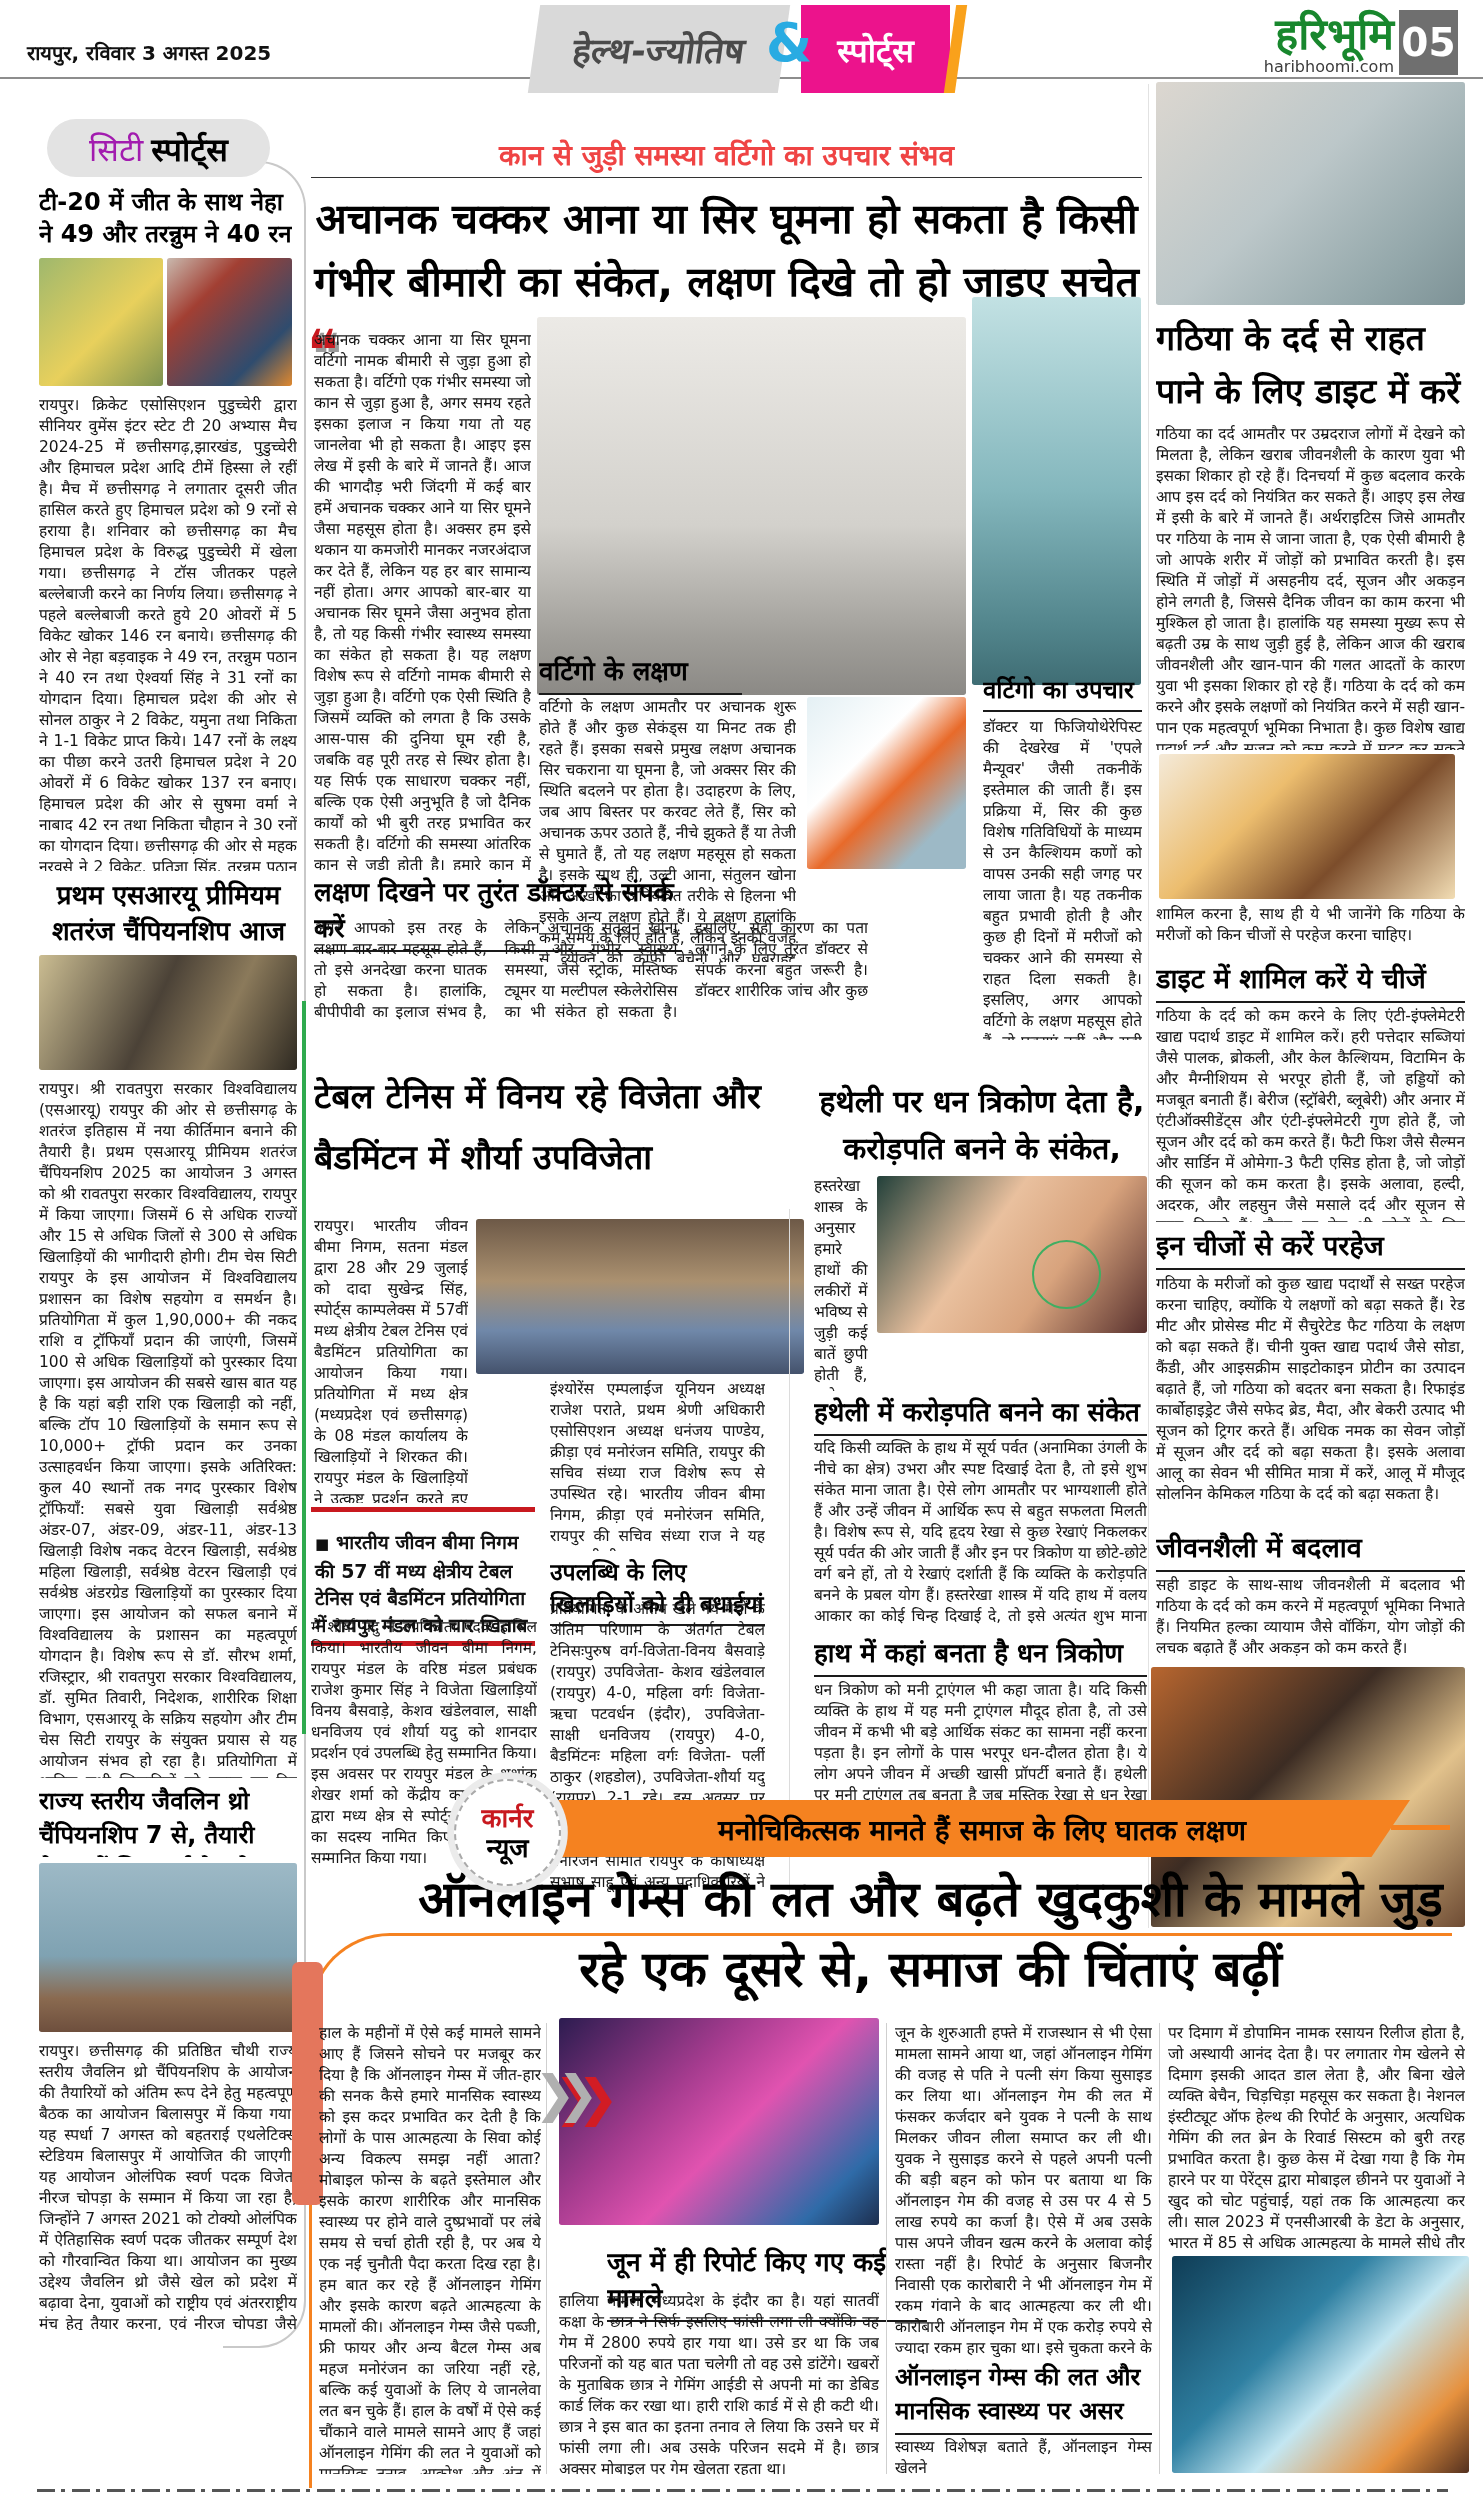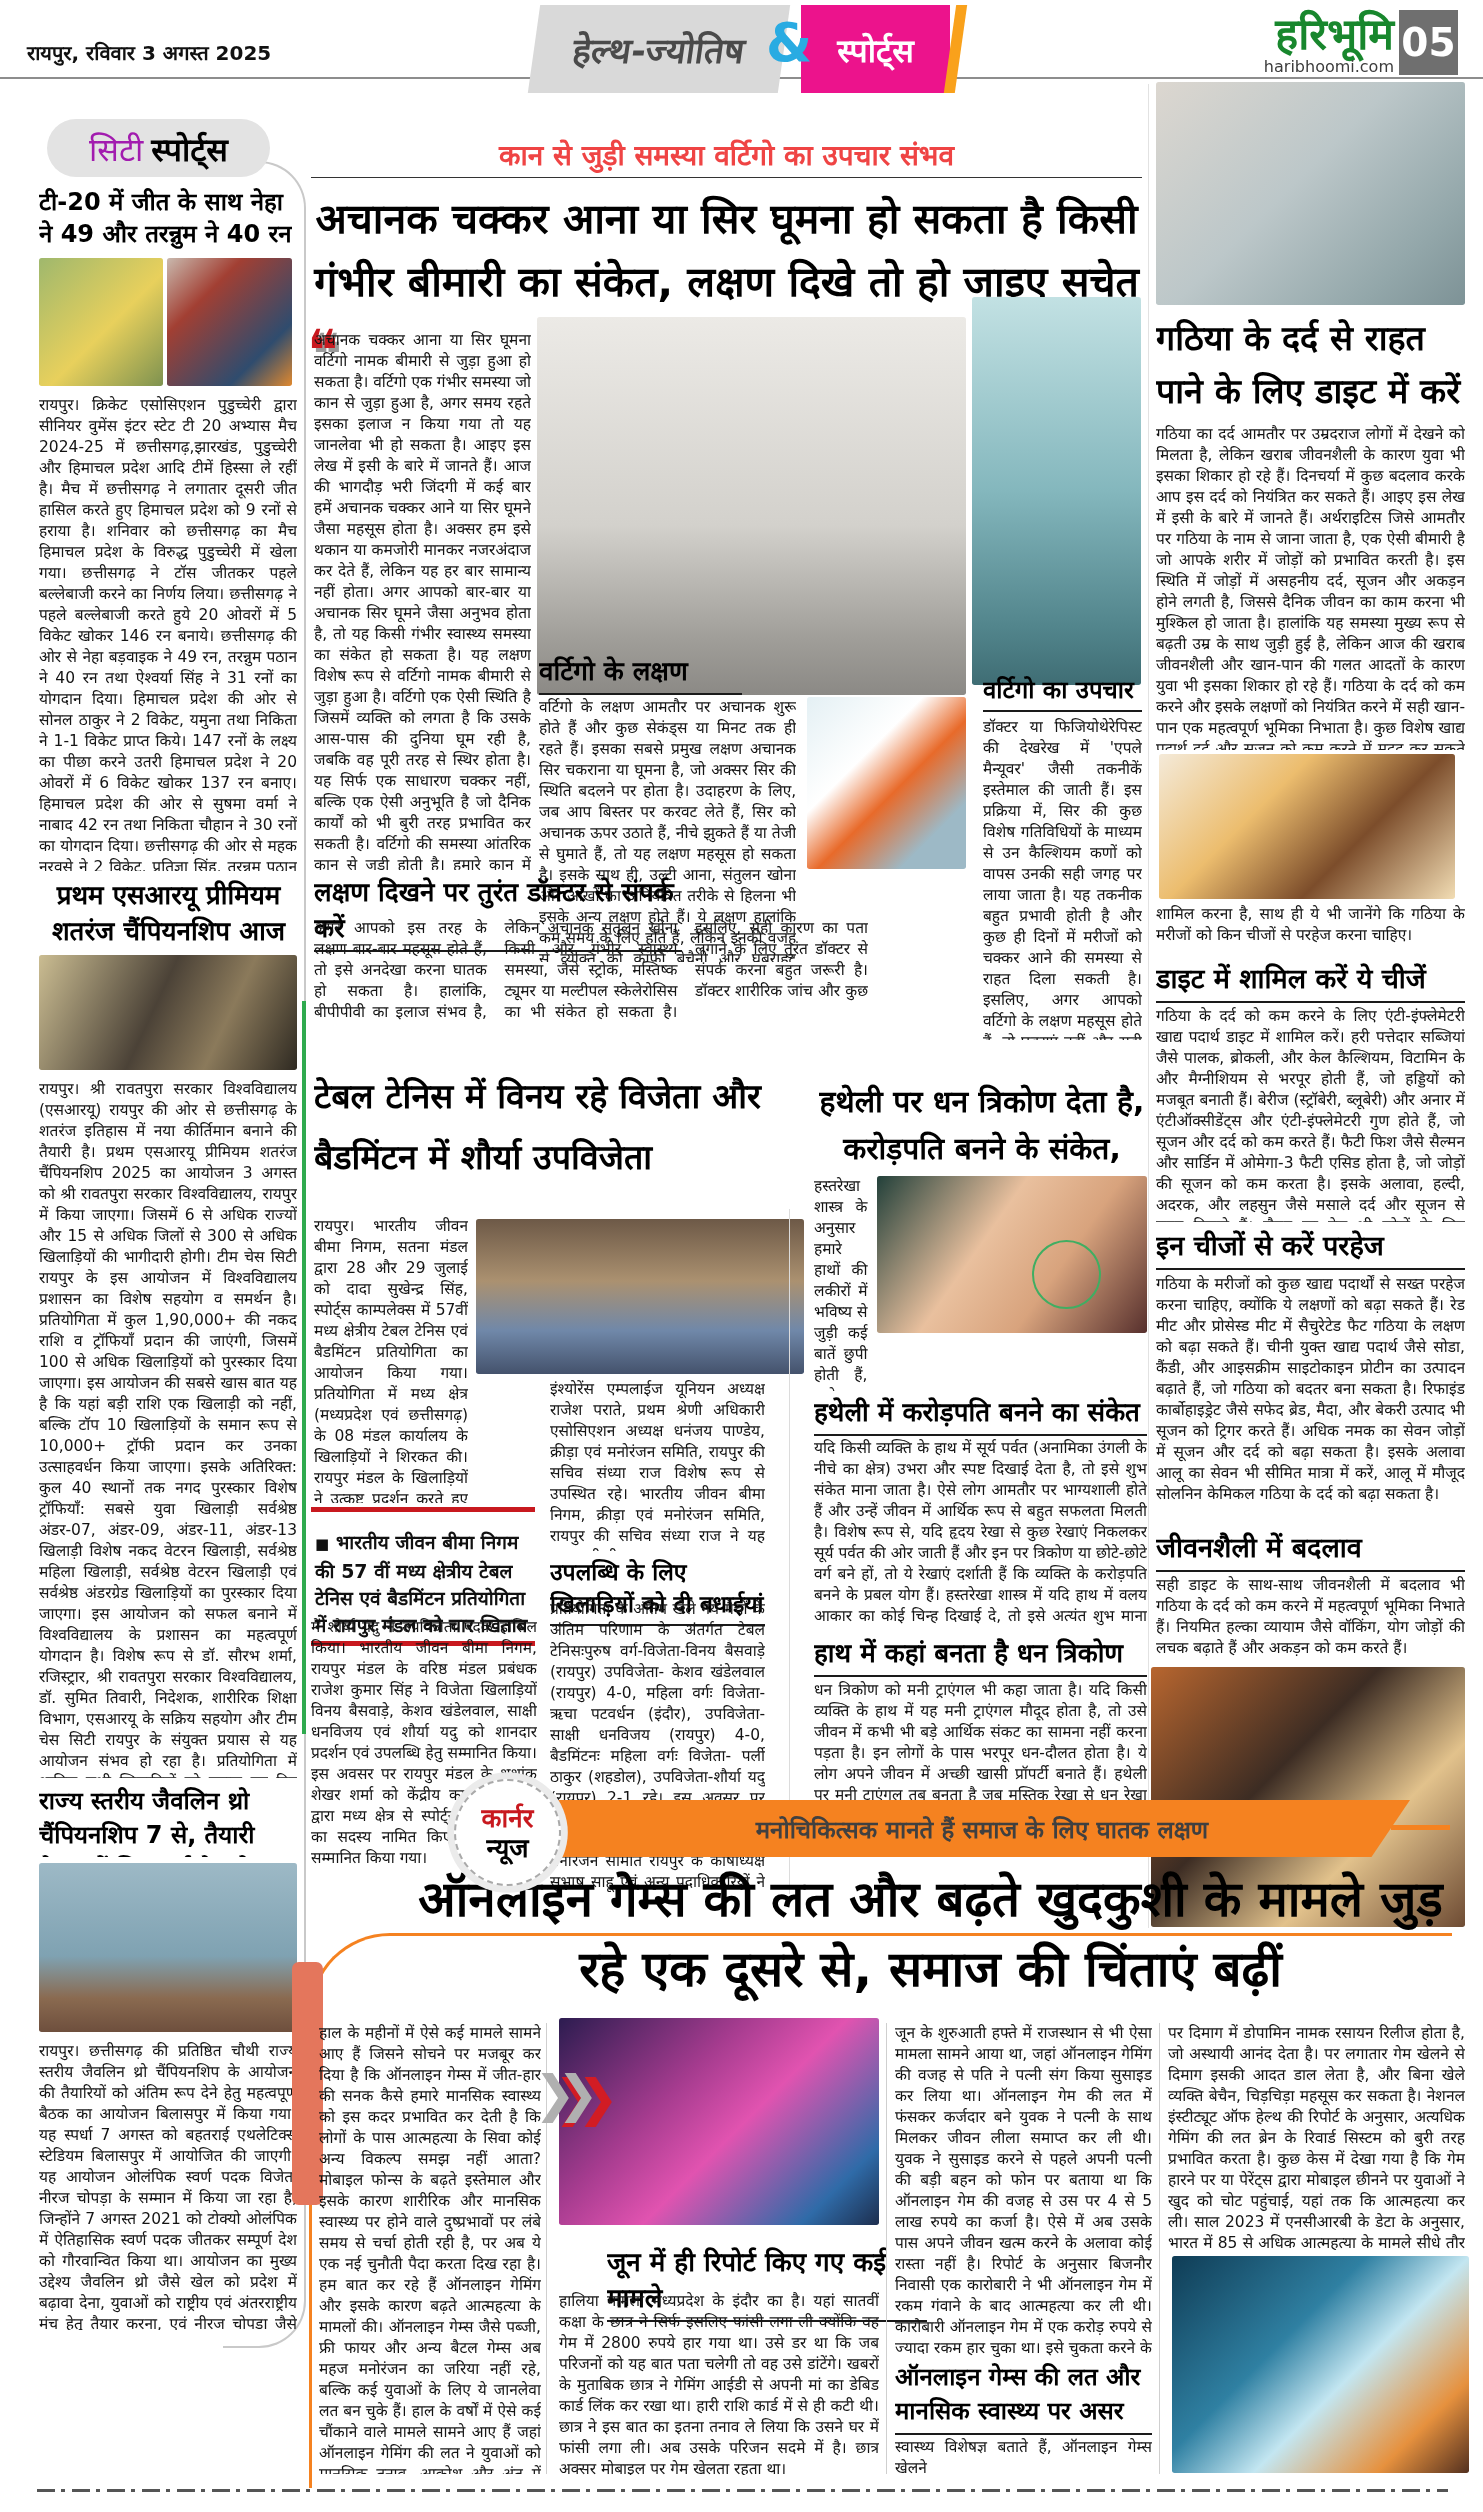--- a/index.html
+++ b/index.html
@@ -126,7 +126,7 @@
   <div class="abs" style="left:292px;top:1962px;width:31px;height:243px;background:#e4765c;border-radius:6.8px;"></div>
 
   <div class="abs" style="left:554px;top:1800px;width:856px;height:57px;background:#f58220;clip-path:polygon(0 0,100% 0,95.5% 100%,0 100%);display:flex;align-items:center;justify-content:center;">
-    <span style="font-size:24px;font-weight:800;color:#404040;">मनोचिकित्सक मानते हैं समाज के लिए घातक लक्षण</span>
+    <span style="font-size:28px;font-weight:800;color:#000000;">मनोचिकित्सक मानते हैं समाज के लिए घातक लक्षण</span>
   </div>
   <div class="rule" style="left:1391px;top:1825px;width:59px;height:4.7px;background:#f58220;"></div>
 

